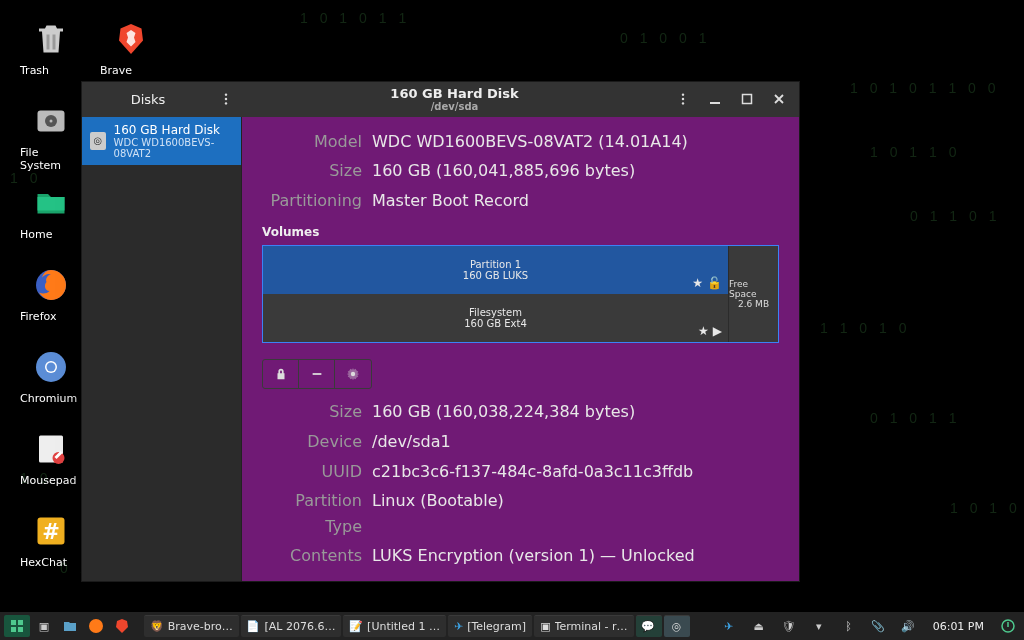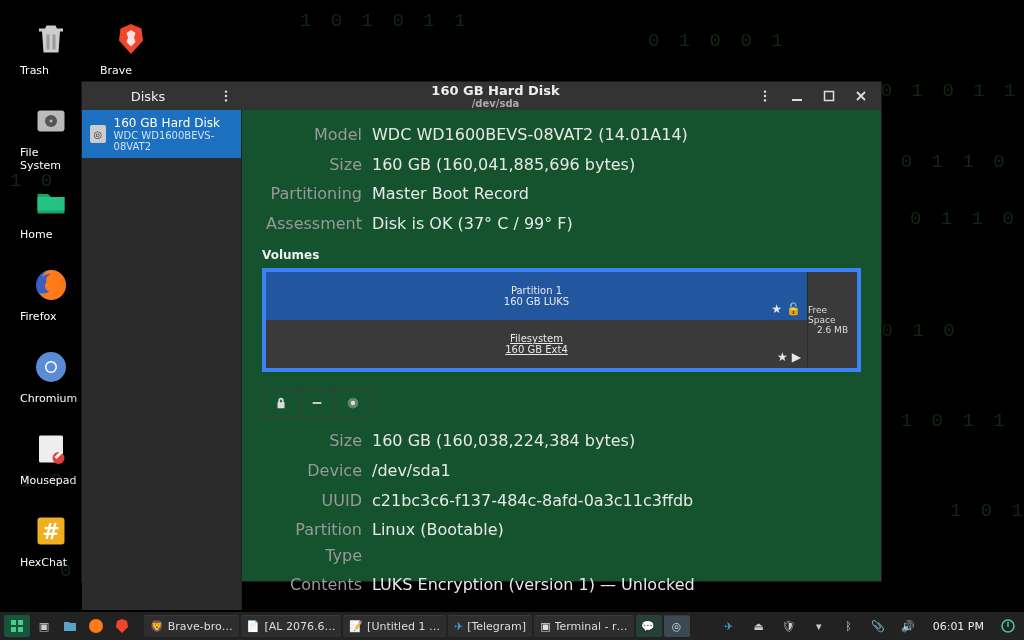--- a/index.html
+++ b/index.html
@@ -22,8 +22,8 @@
   .bg span {
     position: absolute;
     color: #1e4020;
-    font-family: Liberation Mono, monospace;
-    font-size: 19px;
+    font-family: Liberation Sans, sans-serif;
+    font-size: 14px;
     letter-spacing: 4px;
     white-space: pre;
     opacity: 0.6;

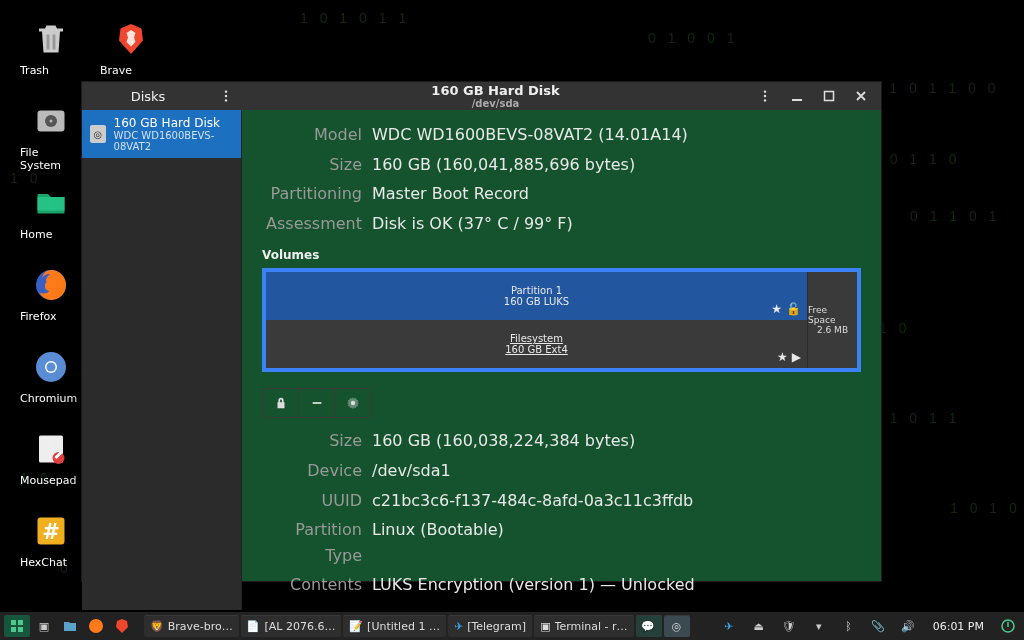--- a/index.html
+++ b/index.html
@@ -192,7 +192,7 @@
 
 <div class="bg">
   <span style="top:10px;left:300px">1 0 1 0 1 1</span>
-  <span style="top:30px;left:648px">0 1 0 0 1</span>
+  <span style="top:30px;left:620px">0 1 0 0 1</span>
   <span style="top:151px;left:870px">1 0 1 1 0</span>
   <span style="top:208px;left:910px">0 1 1 0 1</span>
   <span style="top:320px;left:820px">1 1 0 1 0</span>

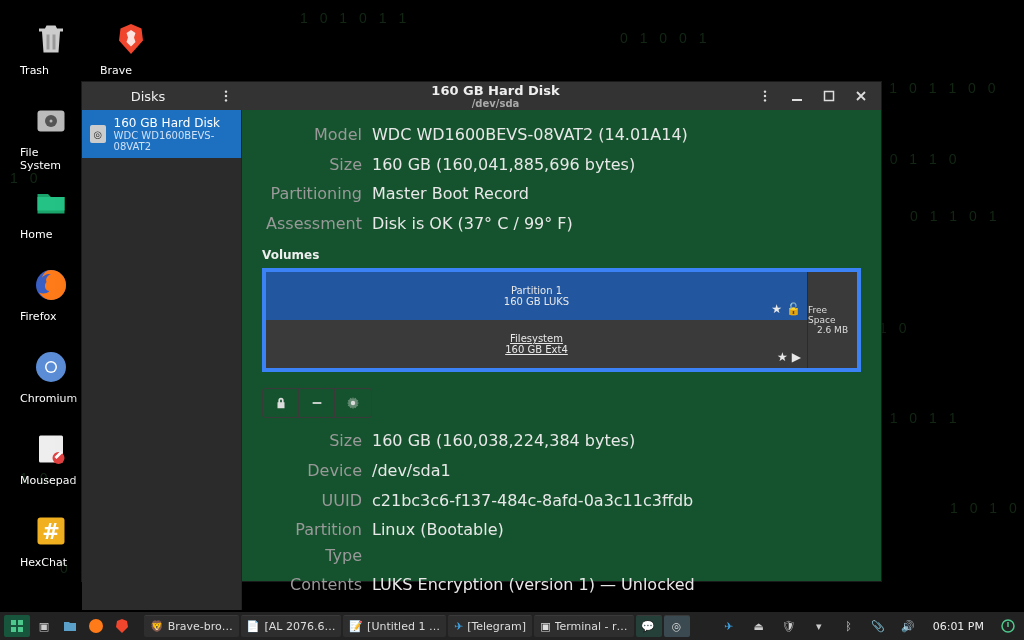--- a/index.html
+++ b/index.html
@@ -47,9 +47,9 @@
     position: absolute;
     top: 82px;
     left: 82px;
-    width: 799px;
+    width: 717px;
     height: 499px;
-    background: #14532d;
+    background: #701a75;
     box-shadow: 0 0 0 1px #1a1a1a, 0 6px 18px rgba(0,0,0,0.6);
     display: flex;
     flex-direction: column;

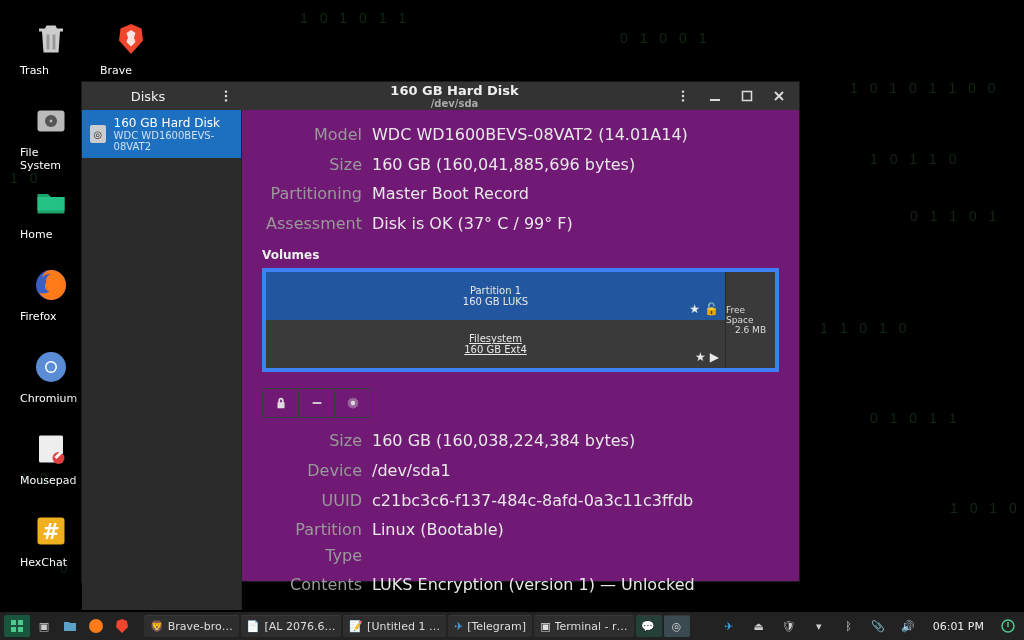--- a/index.html
+++ b/index.html
@@ -193,7 +193,7 @@
 <div class="bg">
   <span style="top:10px;left:300px">1 0 1 0 1 1</span>
   <span style="top:30px;left:620px">0 1 0 0 1</span>
-  <span style="top:151px;left:870px">1 0 1 1 0</span>
+  <span style="top:144px;left:870px">1 0 1 1 0</span>
   <span style="top:208px;left:910px">0 1 1 0 1</span>
   <span style="top:320px;left:820px">1 1 0 1 0</span>
   <span style="top:410px;left:870px">0 1 0 1 1</span>

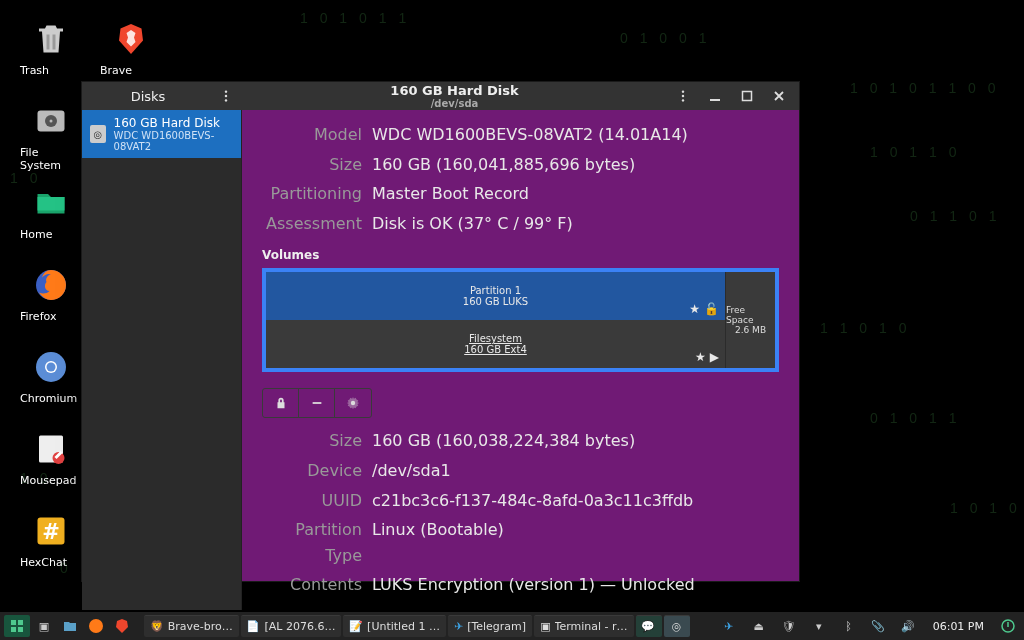--- a/index.html
+++ b/index.html
@@ -344,10 +344,6 @@
           <div class="kv-row">
             <div class="kv-label">Partitioning</div>
             <div class="kv-value">Master Boot Record</div>
-          </div>
-          <div class="kv-row">
-            <div class="kv-label">Assessment</div>
-            <div class="kv-value">Disk is OK (37° C / 99° F)</div>
           </div>
         </div>
 

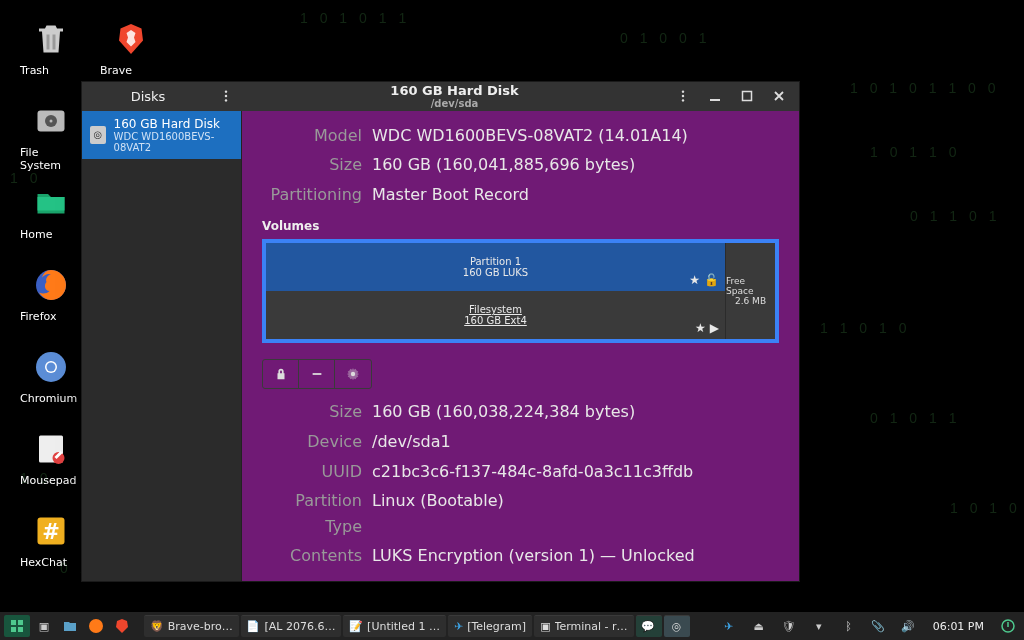--- a/index.html
+++ b/index.html
@@ -108,7 +108,7 @@
   .section-heading { font-weight: 600; margin: 10px 0 6px 0; color: #eee; }
   .volume-map {
     display: flex;
-    border: 4px solid #3b82f6;
+    border: 1px solid #3b82f6;
     margin-bottom: 16px;
   }
   .vol-main { flex: 1; display: flex; flex-direction: column; }

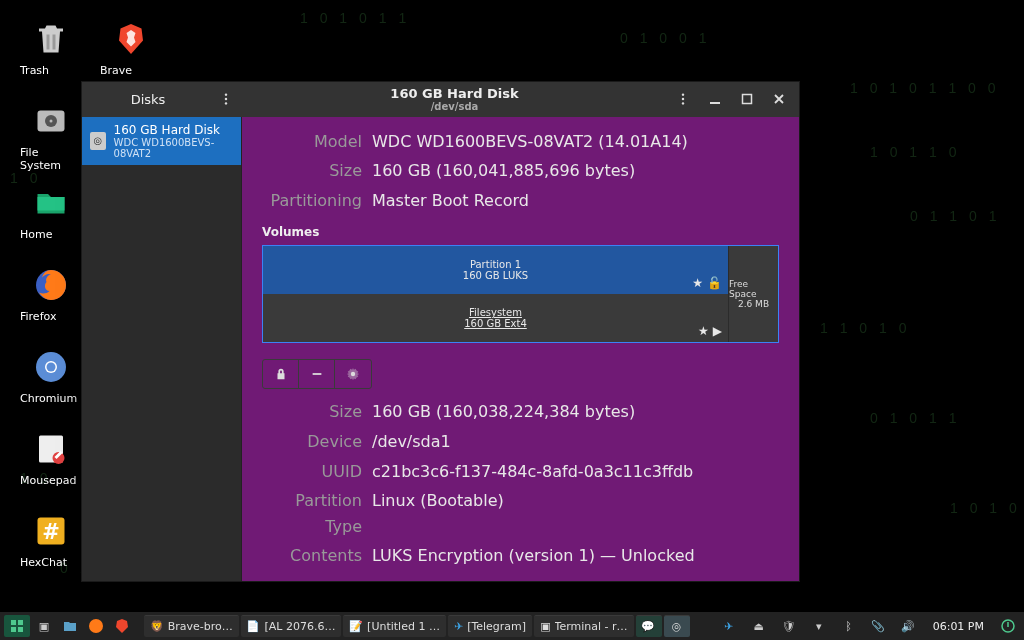--- a/index.html
+++ b/index.html
@@ -124,7 +124,7 @@
     cursor: pointer;
   }
   .vol-selected { background: #2257a0; }
-  .vol-fs { background: #3a3a3a; text-decoration: underline; }
+  .vol-fs { background: #3a3a3a; }
   .vol-free {
     width: 50px; background: #3a3a3a; font-size: 9px;
     display:flex;flex-direction:column;justify-content:center;align-items:center;

